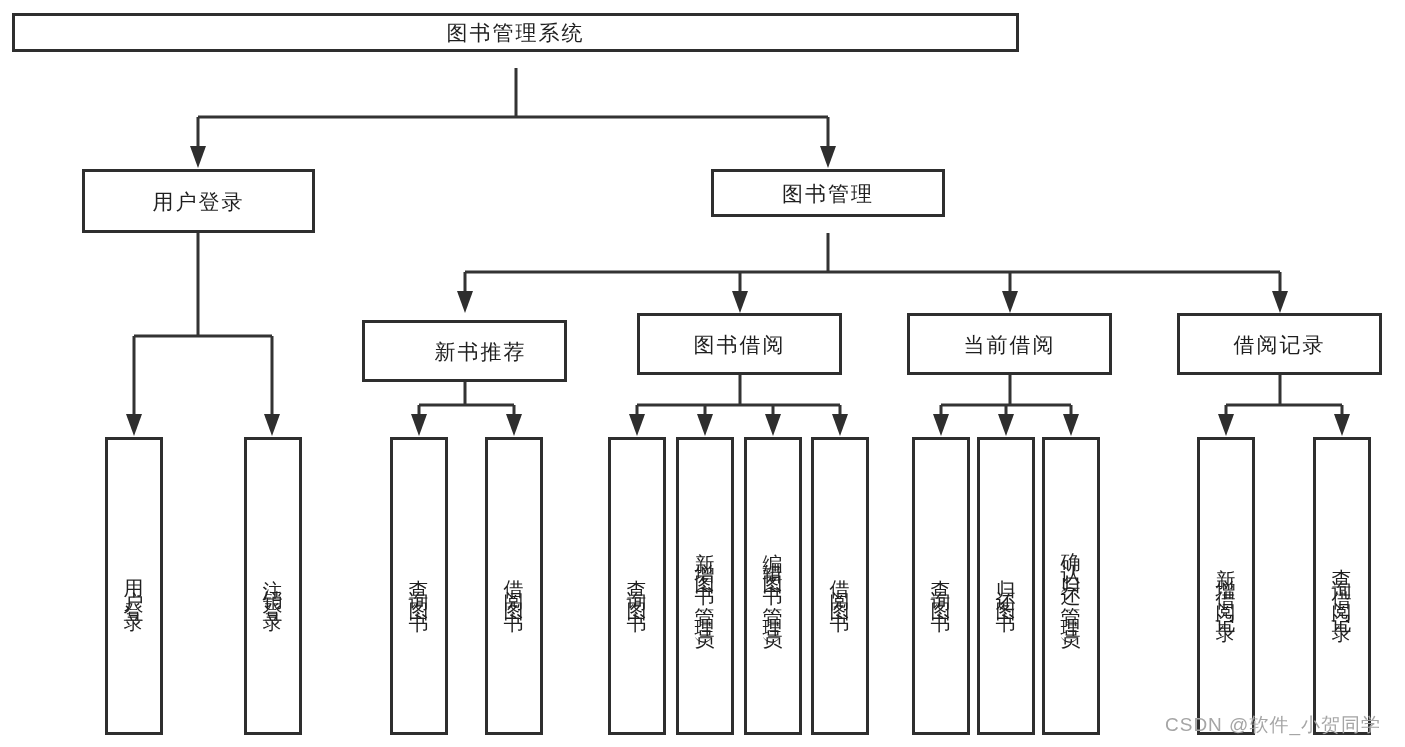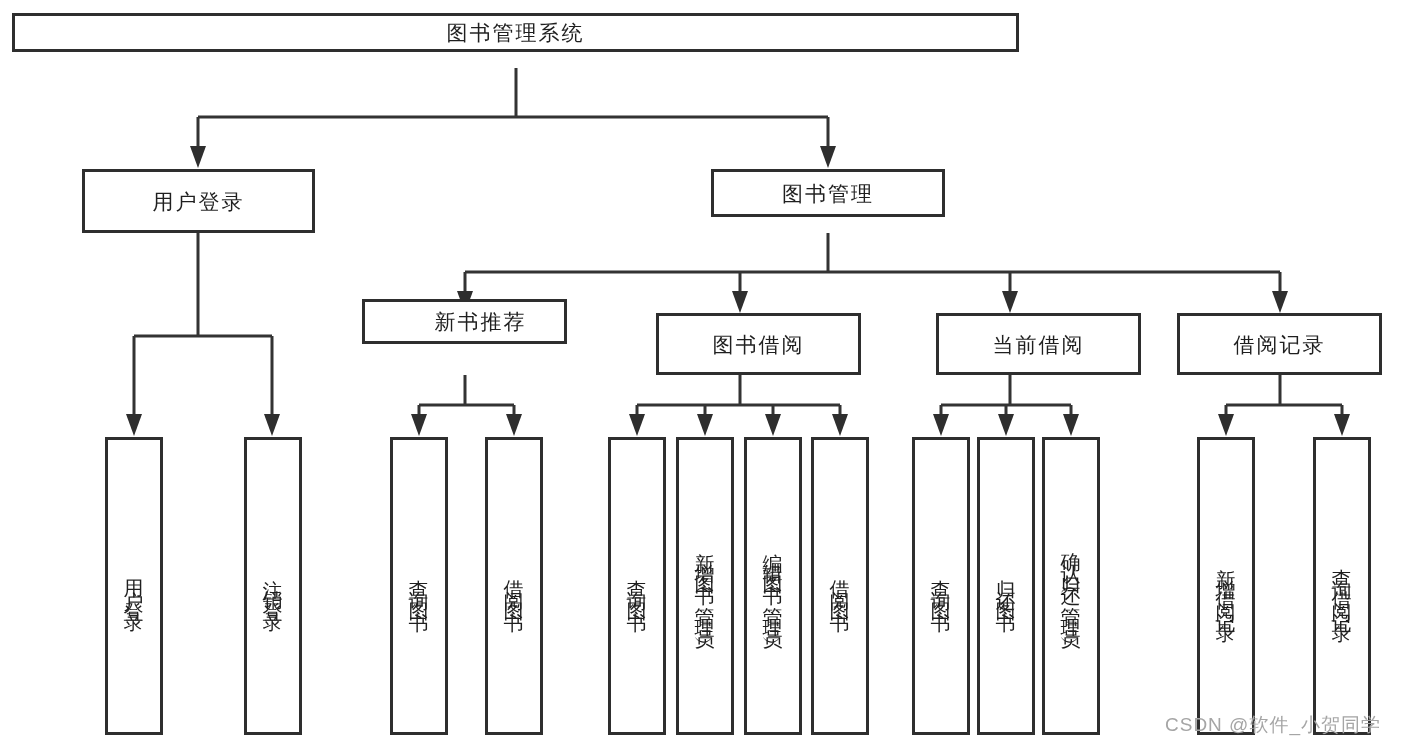--- a/index.html
+++ b/index.html
@@ -32,7 +32,7 @@
   .n-root{left:12px;top:13px;width:1007px;height:39px;}
   .n-login{left:82px;top:169px;width:233px;height:64px;}
   .n-mgmt{left:711px;top:169px;width:234px;height:48px;}
-  .n-l3a{left:362px;top:299px;width:205px;height:45px;padding-left:32px;}
+  .n-l3a{left:362px;top:320px;width:205px;height:62px;padding-left:32px;}
   .n-l3b{left:637px;top:313px;width:205px;height:62px;margin-left:19px;}
   .n-l3c{left:907px;top:313px;width:205px;height:62px;margin-left:29px;}
   .n-l3d{left:1177px;top:313px;width:205px;height:62px;}

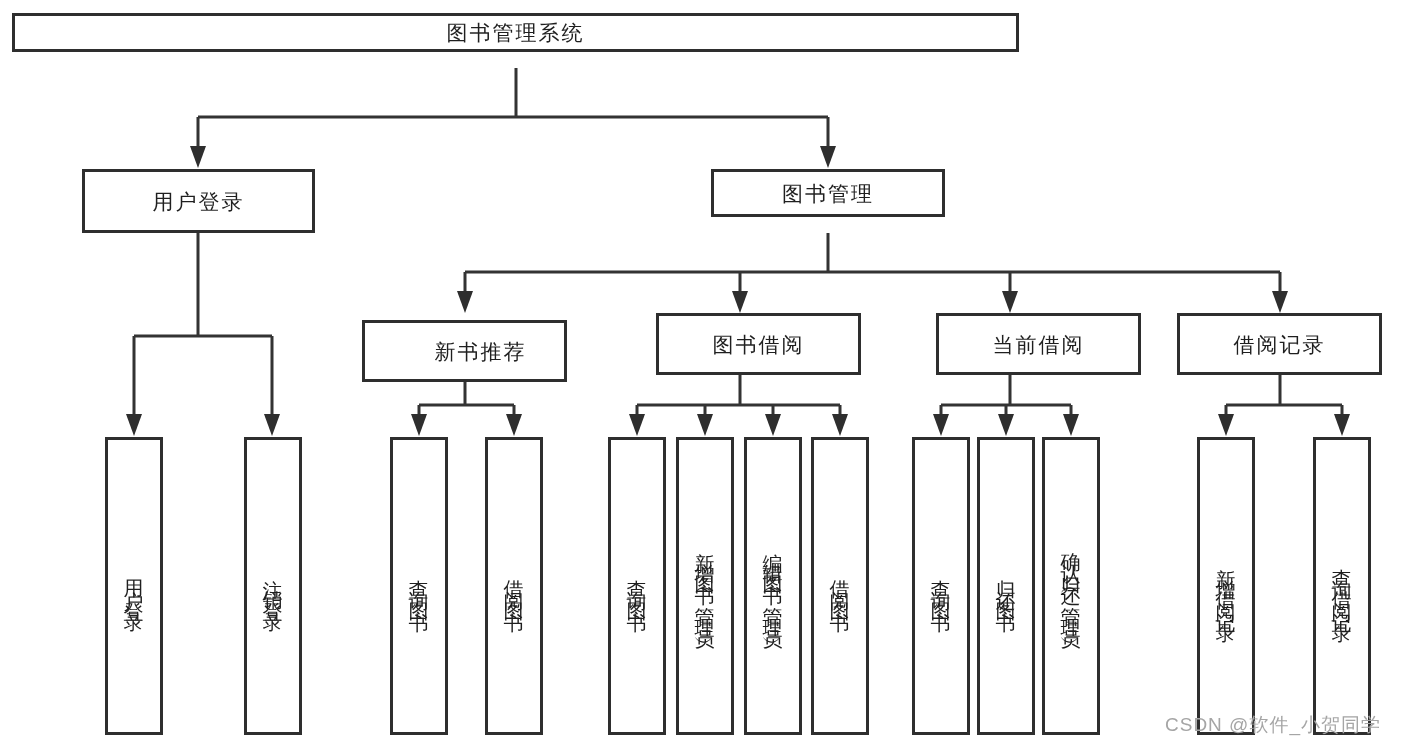--- a/index.html
+++ b/index.html
@@ -33,7 +33,7 @@
   .n-login{left:82px;top:169px;width:233px;height:64px;}
   .n-mgmt{left:711px;top:169px;width:234px;height:48px;}
   .n-l3a{left:362px;top:320px;width:205px;height:62px;padding-left:32px;}
-  .n-l3b{left:637px;top:313px;width:205px;height:62px;margin-left:19px;}
+  .n-l3b{left:637px;top:313px;width:205px;height:62px;}
   .n-l3c{left:907px;top:313px;width:205px;height:62px;margin-left:29px;}
   .n-l3d{left:1177px;top:313px;width:205px;height:62px;}
   

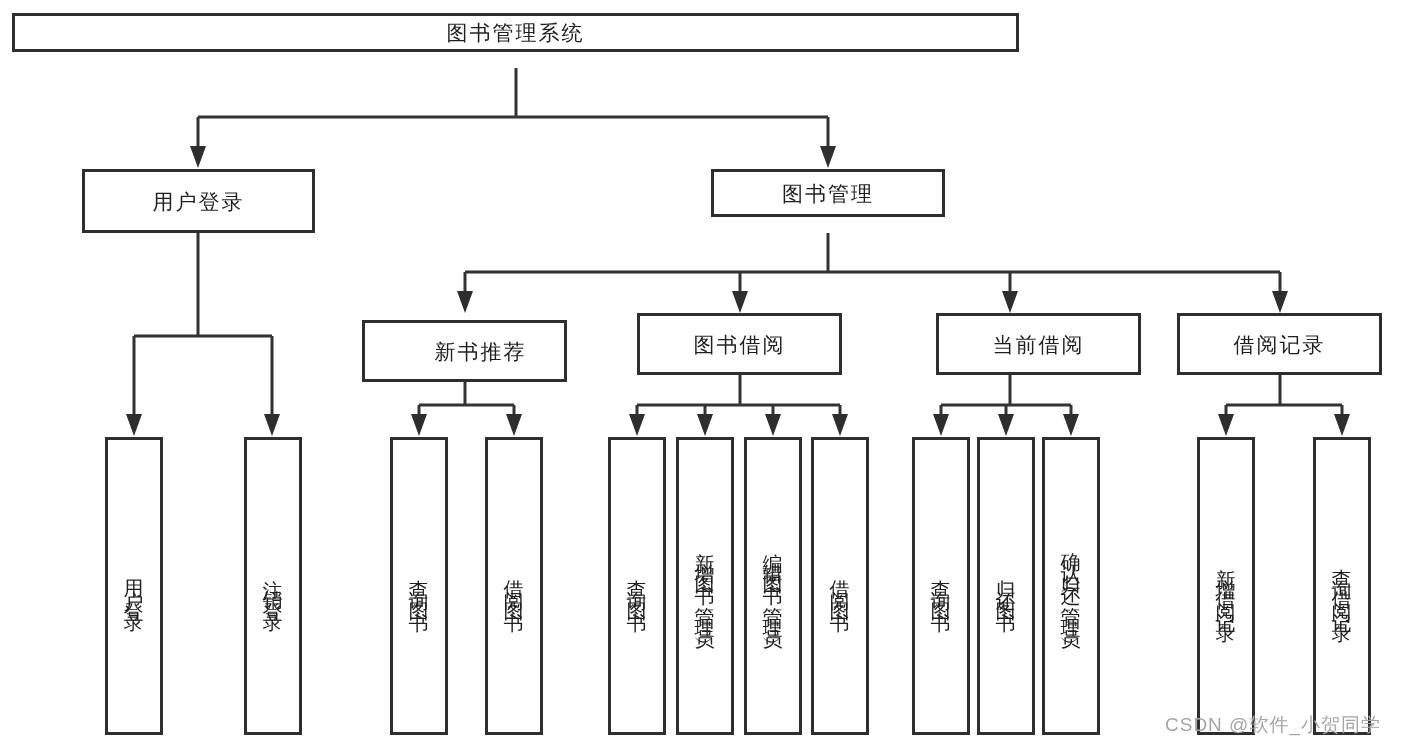--- a/index.html
+++ b/index.html
@@ -34,7 +34,7 @@
   .n-mgmt{left:711px;top:169px;width:234px;height:48px;}
   .n-l3a{left:362px;top:320px;width:205px;height:62px;padding-left:32px;}
   .n-l3b{left:637px;top:313px;width:205px;height:62px;}
-  .n-l3c{left:907px;top:313px;width:205px;height:62px;margin-left:29px;}
+  .n-l3c{left:907px;top:313px;width:205px;height:62px;}
   .n-l3d{left:1177px;top:313px;width:205px;height:62px;}
   
   .leaf{top:437px;width:58px;height:298px;}

